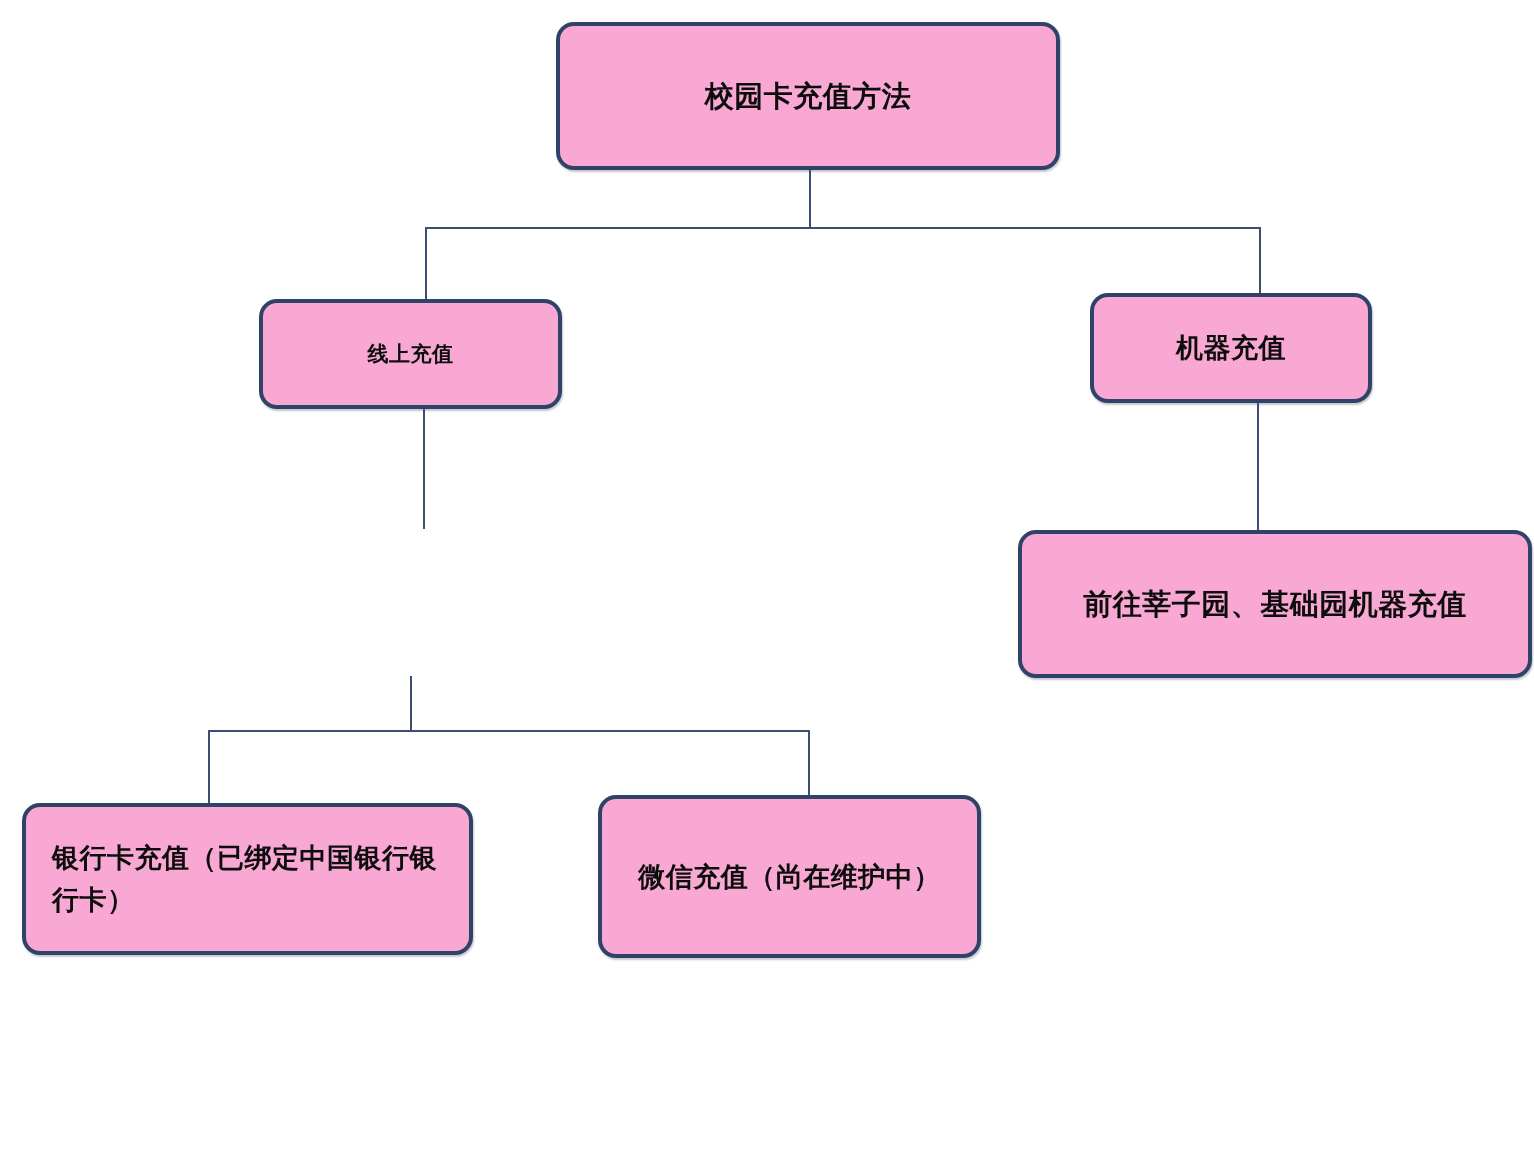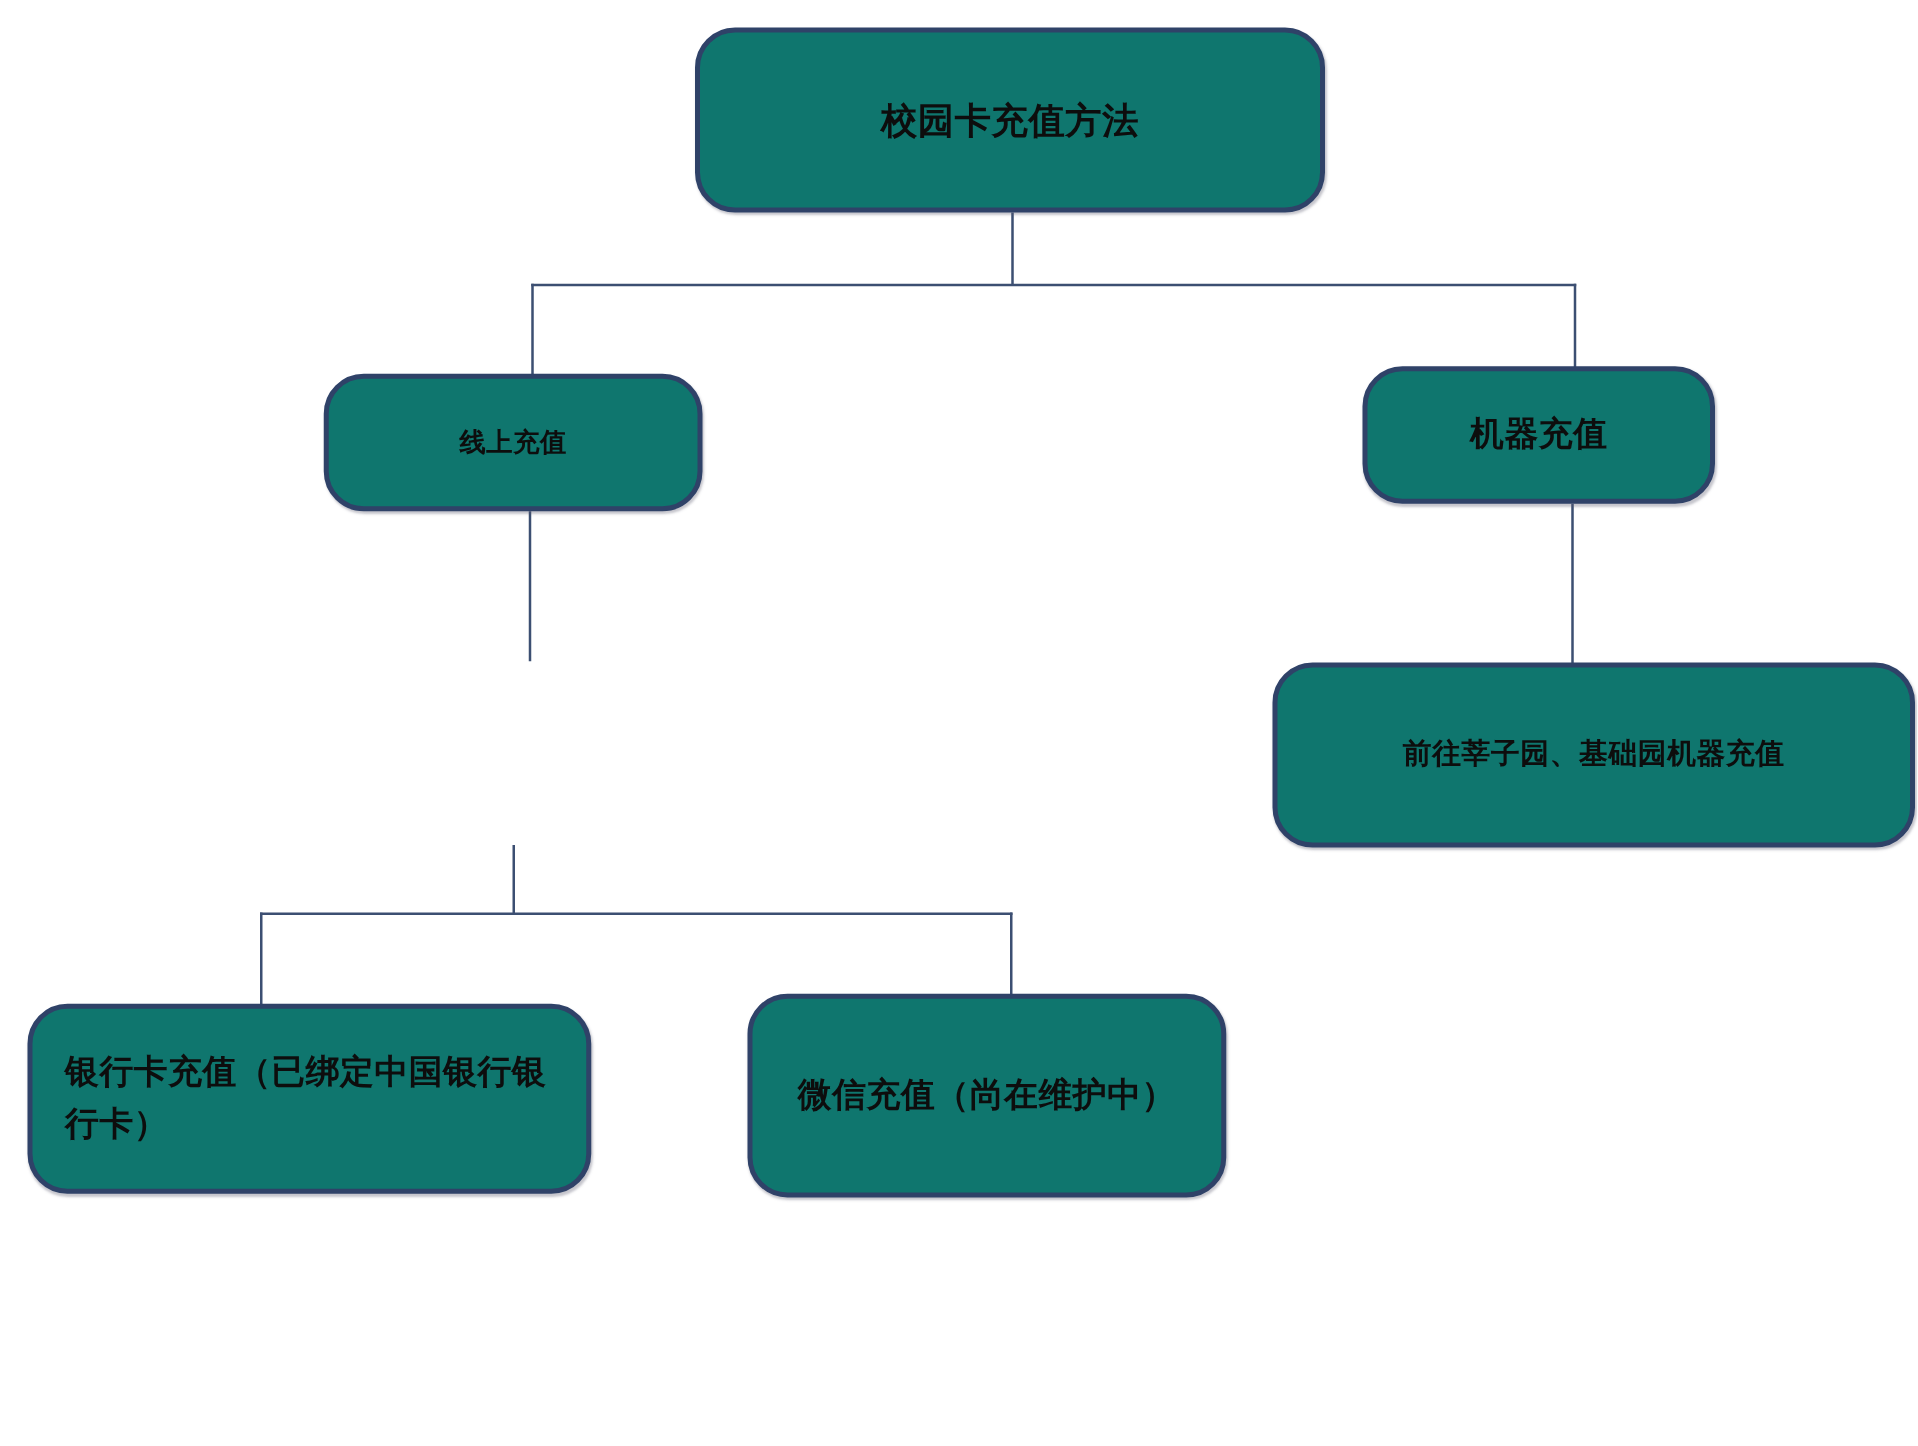--- a/index.html
+++ b/index.html
@@ -21,9 +21,9 @@
   .node {
     position: absolute;
     box-sizing: border-box;
-    background: #0f766e;
+    background: #f9a8d4;
     border: 4px solid #2F4268;
-    border-radius: 32px;
+    border-radius: 18px;
     color: #0d0d0d;
     font-weight: bold;
     display: flex;

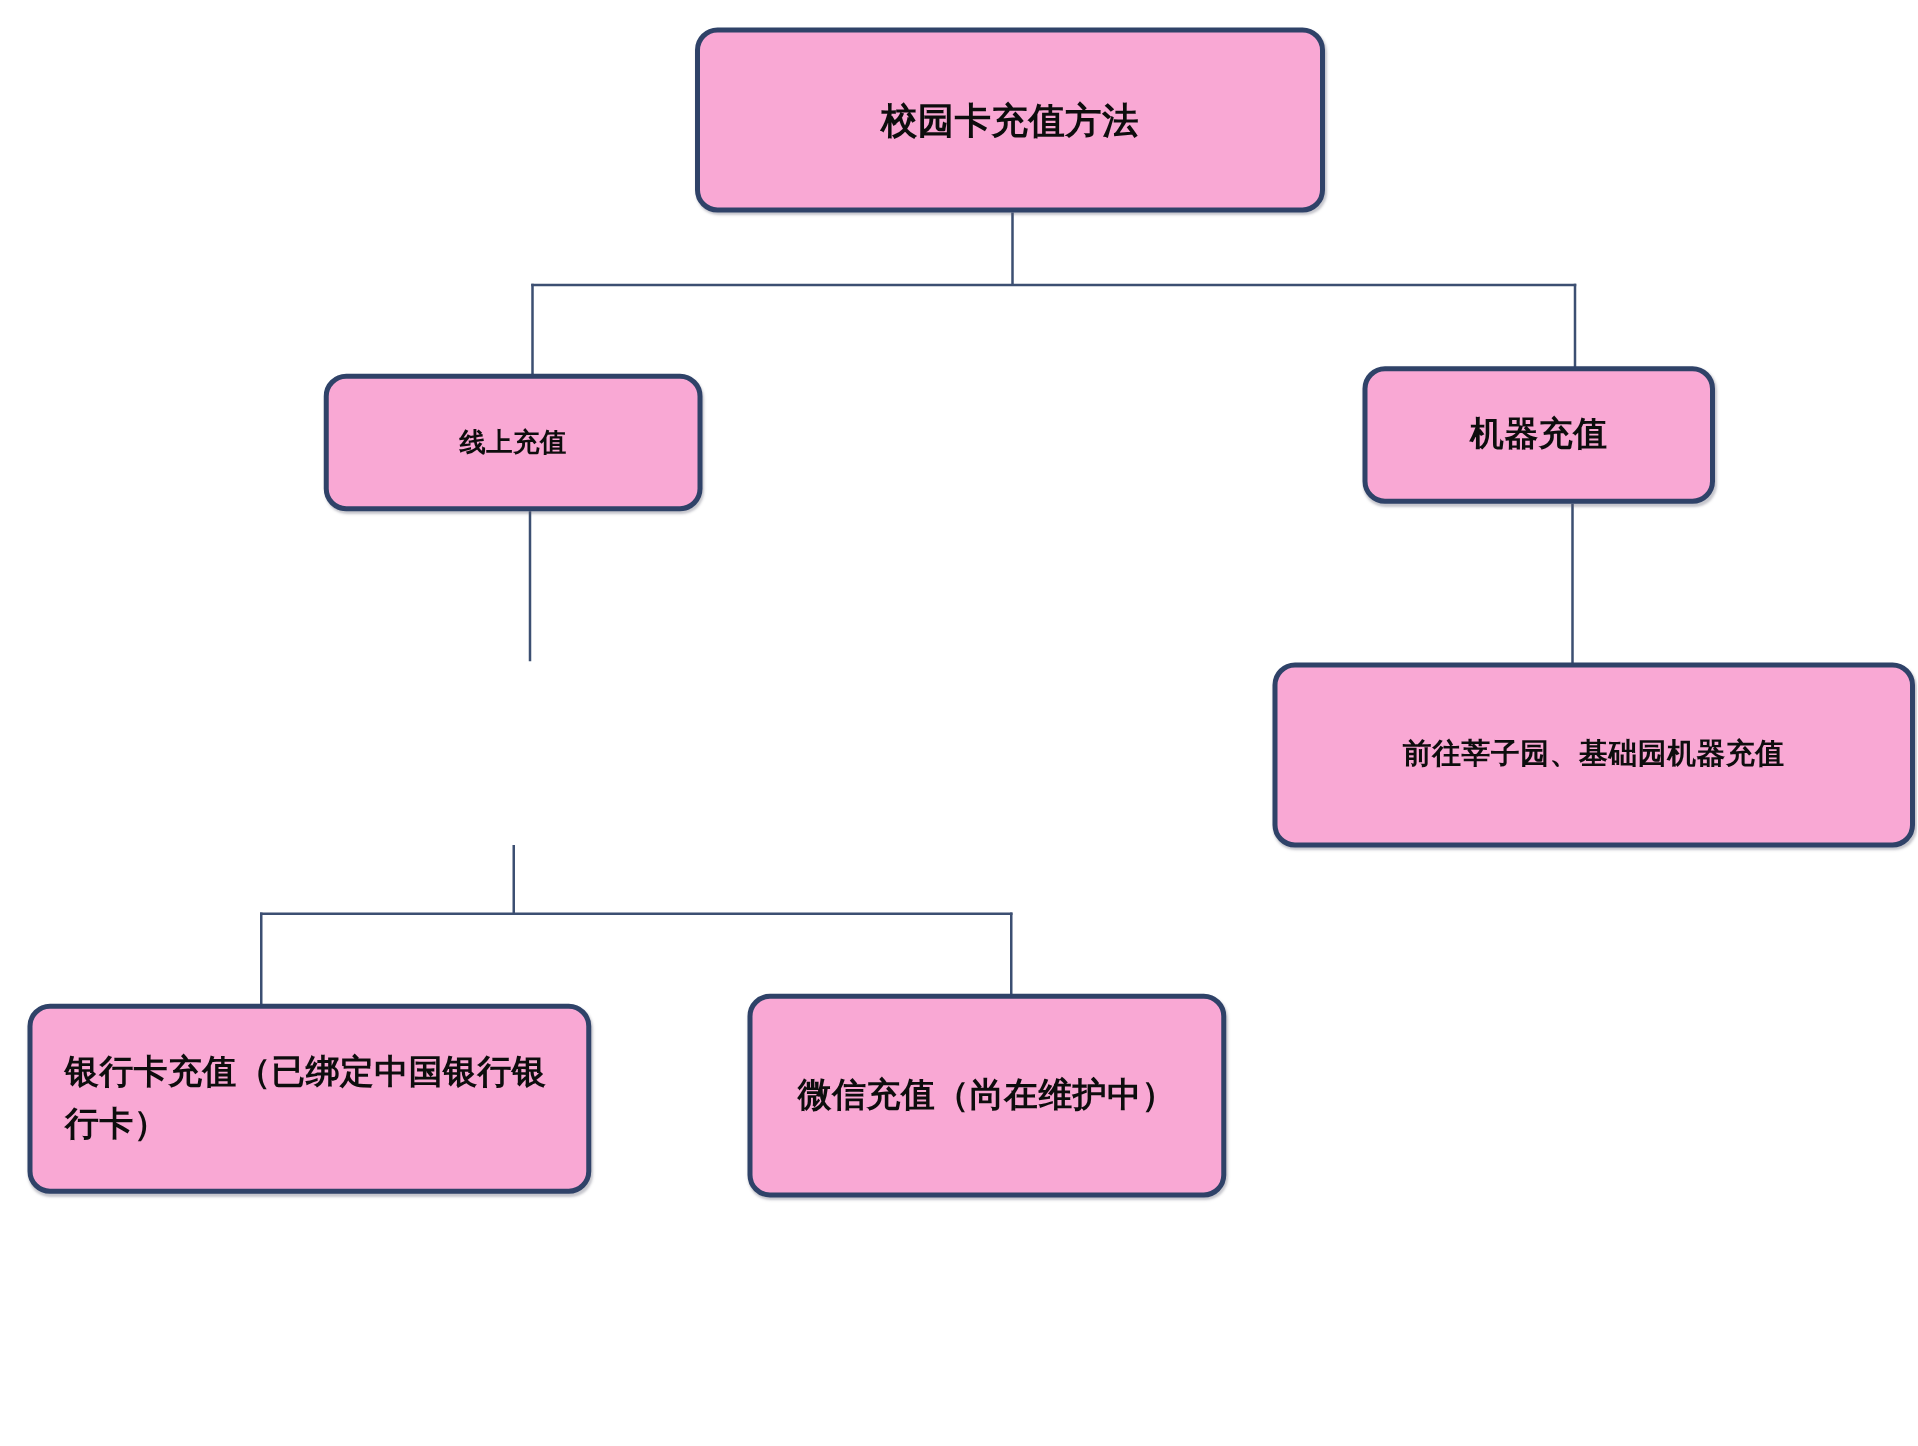--- a/index.html
+++ b/index.html
@@ -61,7 +61,7 @@
   #node-online   { left: 259px;  top: 299px;  width: 303px;  height: 110px;  font-size: 21px; }
   #node-machine  { left: 1090px; top: 293px;  width: 282px;  height: 110px;  font-size: 27px; }
   #node-app      { left: 257px;  top: 528px;  width: 323px;  height: 148px;  font-size: 27px; }
-  #node-onsite   { left: 1018px; top: 530px;  width: 514px;  height: 148px;  font-size: 23px; align-items: center; }
+  #node-onsite   { left: 1018px; top: 530px;  width: 514px;  height: 148px;  font-size: 29px; align-items: center; }
   #node-bank     { left: 22px;   top: 803px;  width: 451px;  height: 152px;  font-size: 27px; }
   #node-wechat   { left: 598px;  top: 795px;  width: 383px;  height: 163px;  font-size: 27px; }
 

